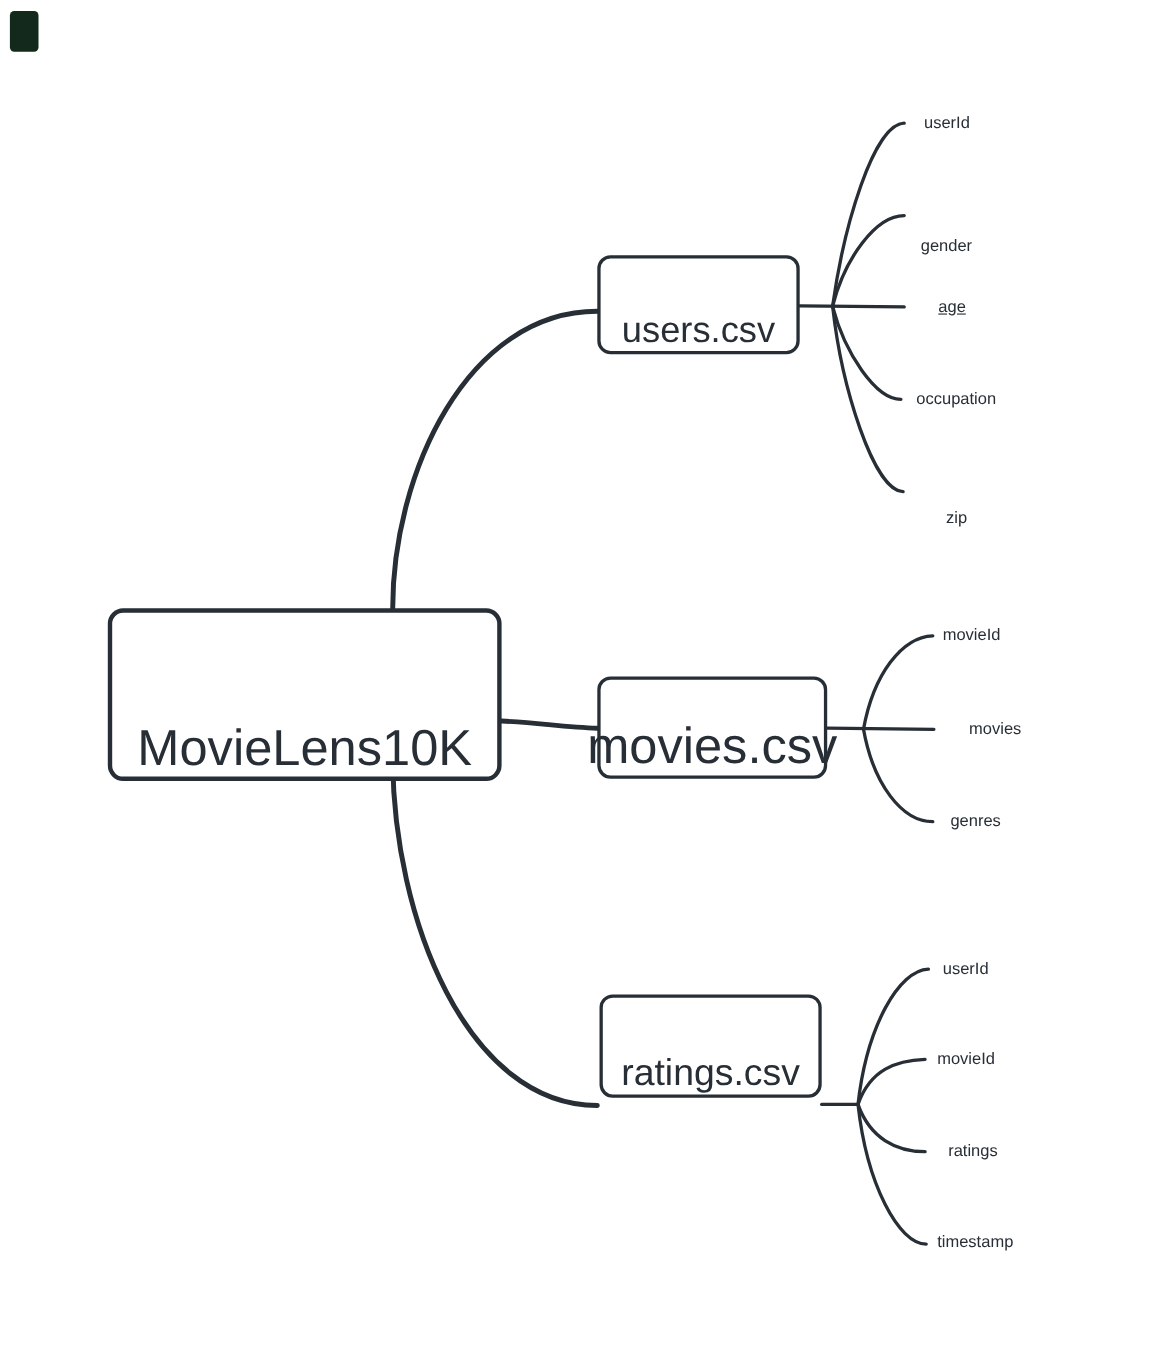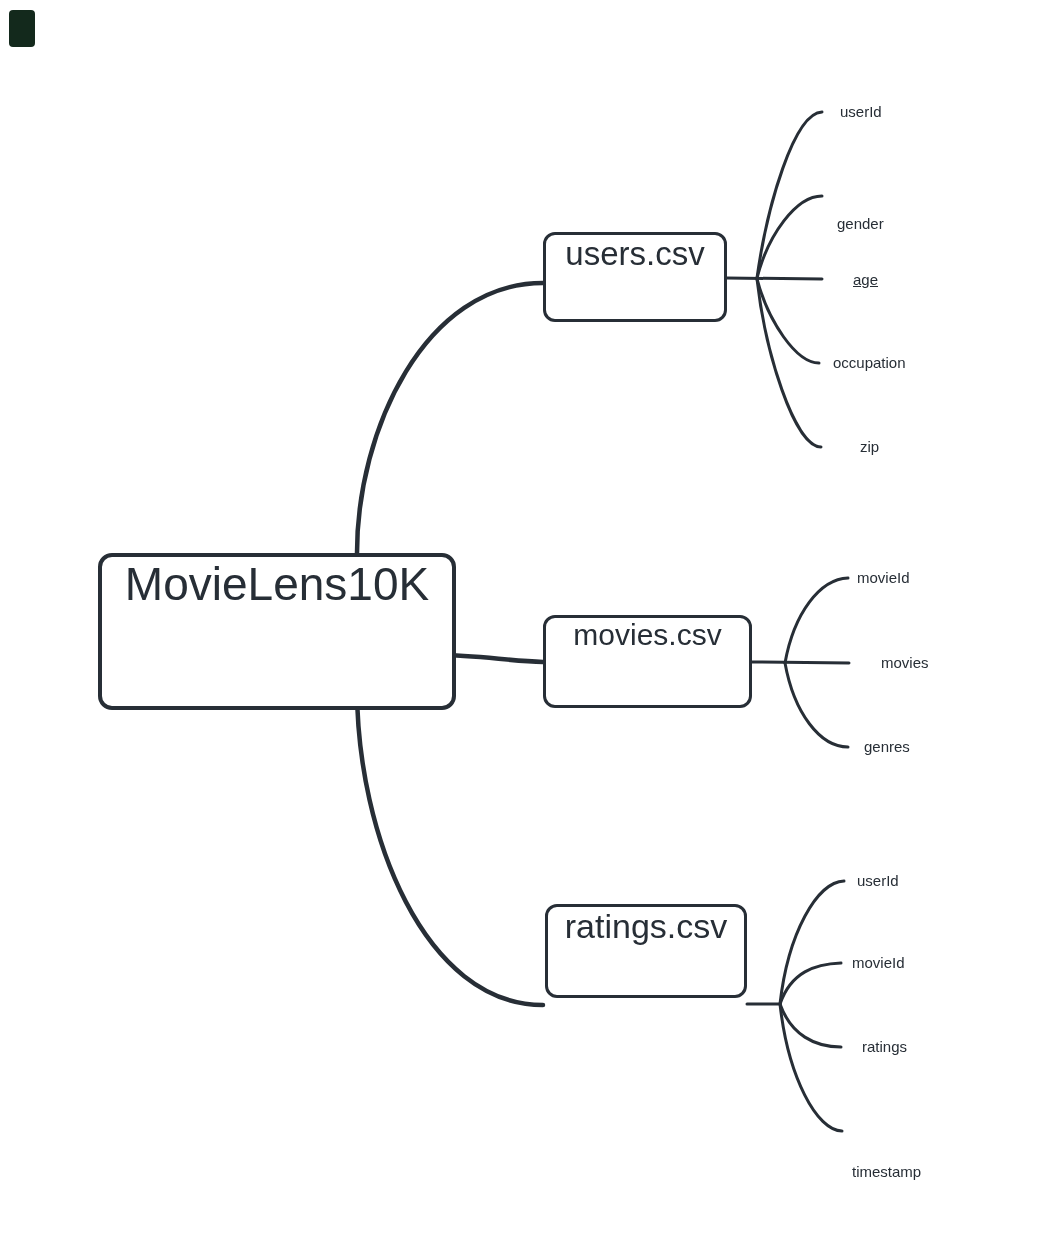--- a/index.html
+++ b/index.html
@@ -33,7 +33,7 @@
   .node {
     position: absolute;
     display: flex;
-    align-items: flex-start;
+    align-items: flex-end;
     justify-content: center;
     background: #ffffff;
     border: 3.5px solid #272e36;

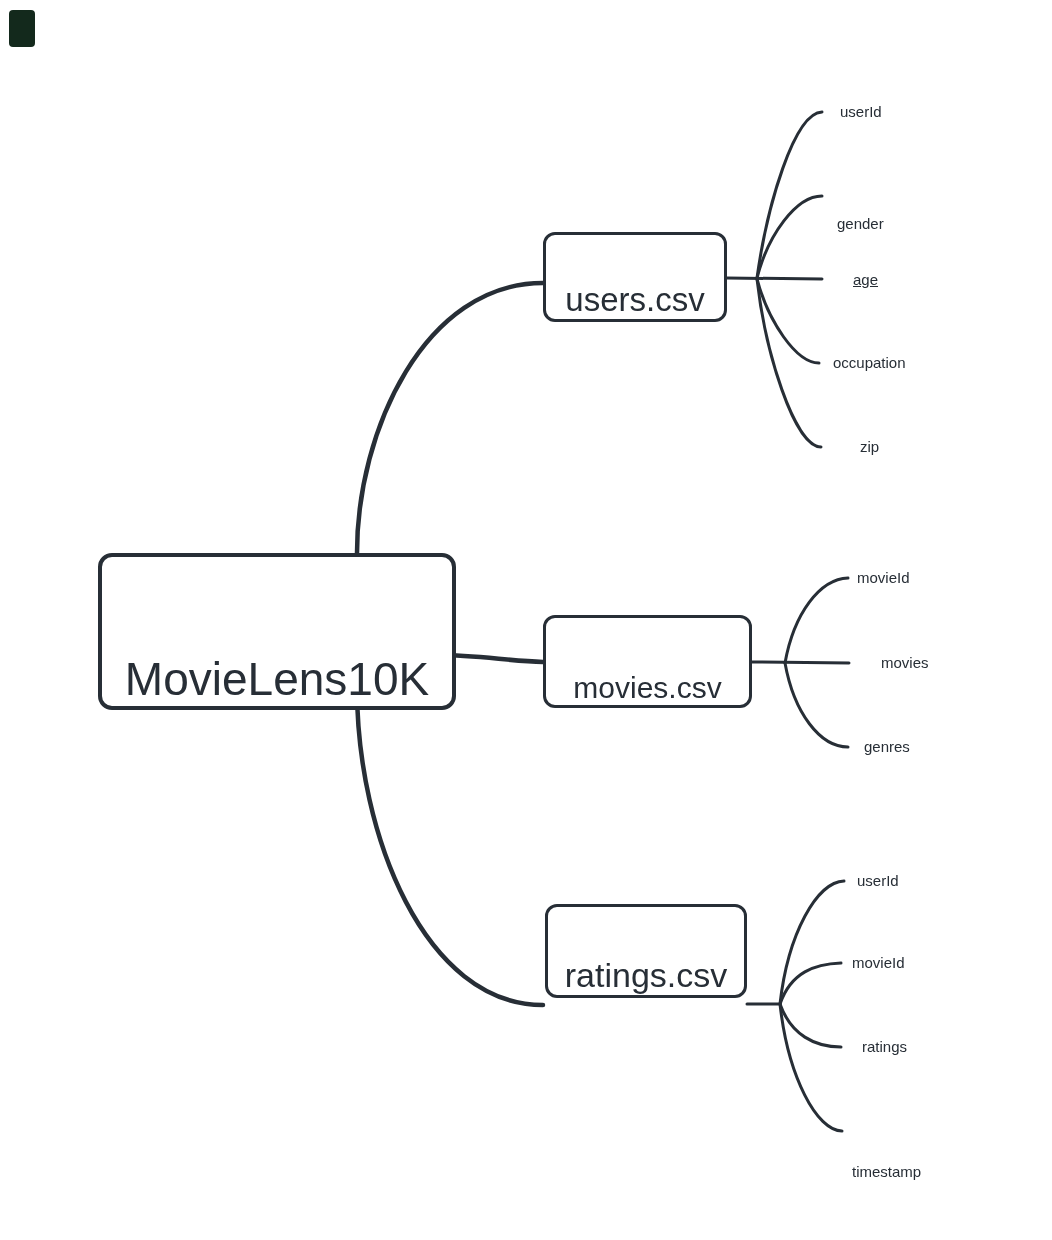--- a/index.html
+++ b/index.html
@@ -121,7 +121,7 @@
   <div class="leaf" style="left:837px; top:196px;margin-top:28px;">gender</div>
   <div class="leaf" style="left:853px; top:280px;text-decoration:underline;">age</div>
   <div class="leaf" style="left:833px; top:363px;">occupation</div>
-  <div class="leaf" style="left:860px; top:447px;">zip</div>
+  <div class="leaf" style="left:860px; top:471px;">zip</div>
 
   <div class="leaf" style="left:857px; top:578px;">movieId</div>
   <div class="leaf" style="left:881px; top:663px;">movies</div>

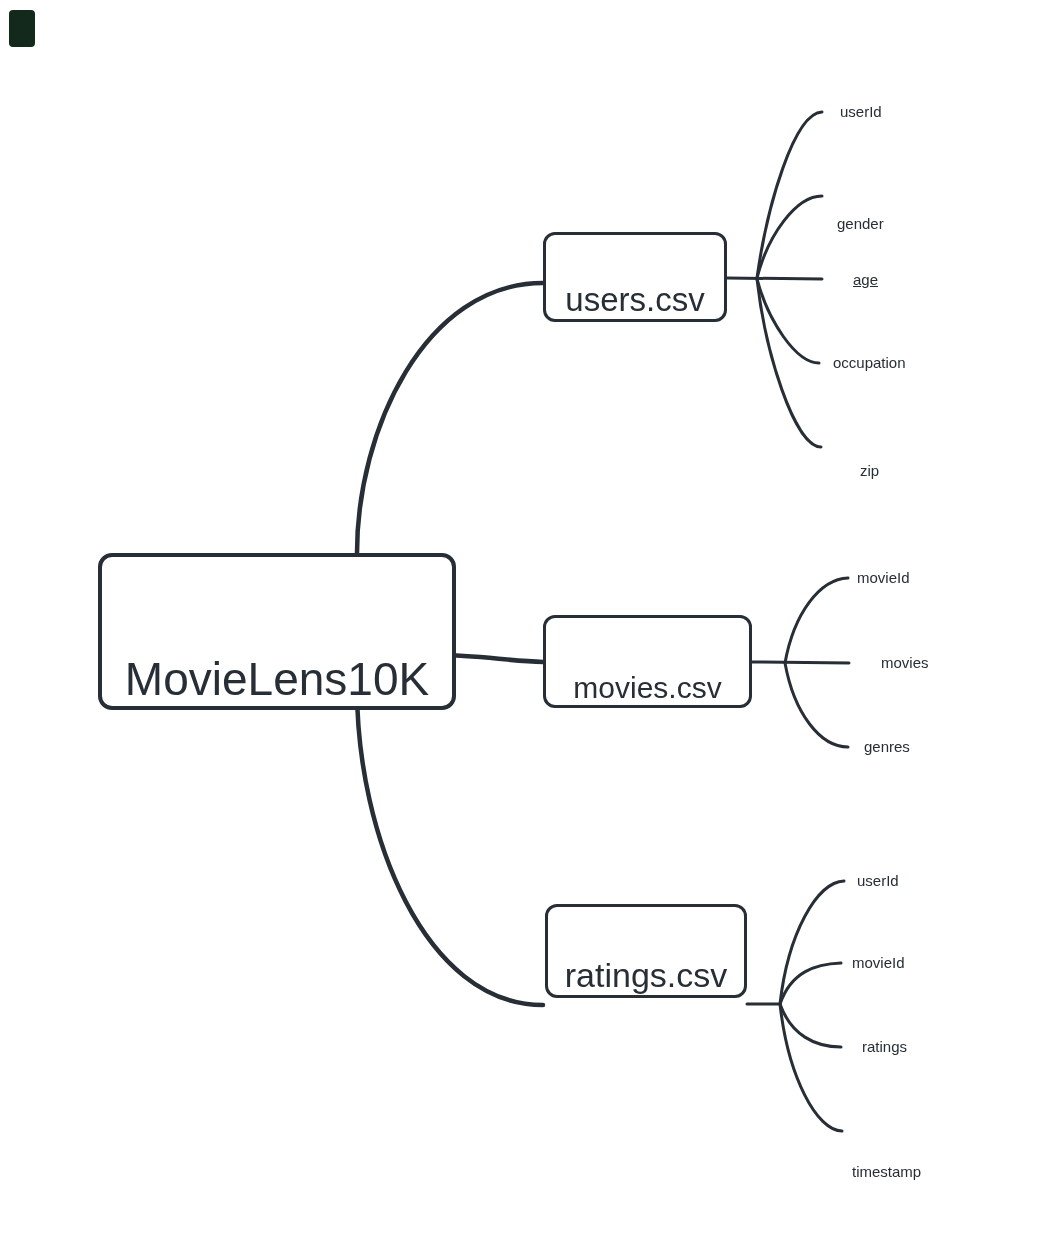--- a/index.html
+++ b/index.html
@@ -52,7 +52,7 @@
     margin-left: 16px;
   }
   .node-users   { left: 543px; top: 232px; width: 184px; height: 90px; font-size: 33px; }
-  .node-movies  { left: 543px; top: 615px; width: 209px; height: 93px; font-size: 30px; }
+  .node-movies  { left: 543px; top: 615px; width: 209px; height: 93px; font-size: 46px; }
   .node-ratings { left: 545px; top: 904px; width: 202px; height: 94px; font-size: 34px; }
   .leaf {
     position: absolute;

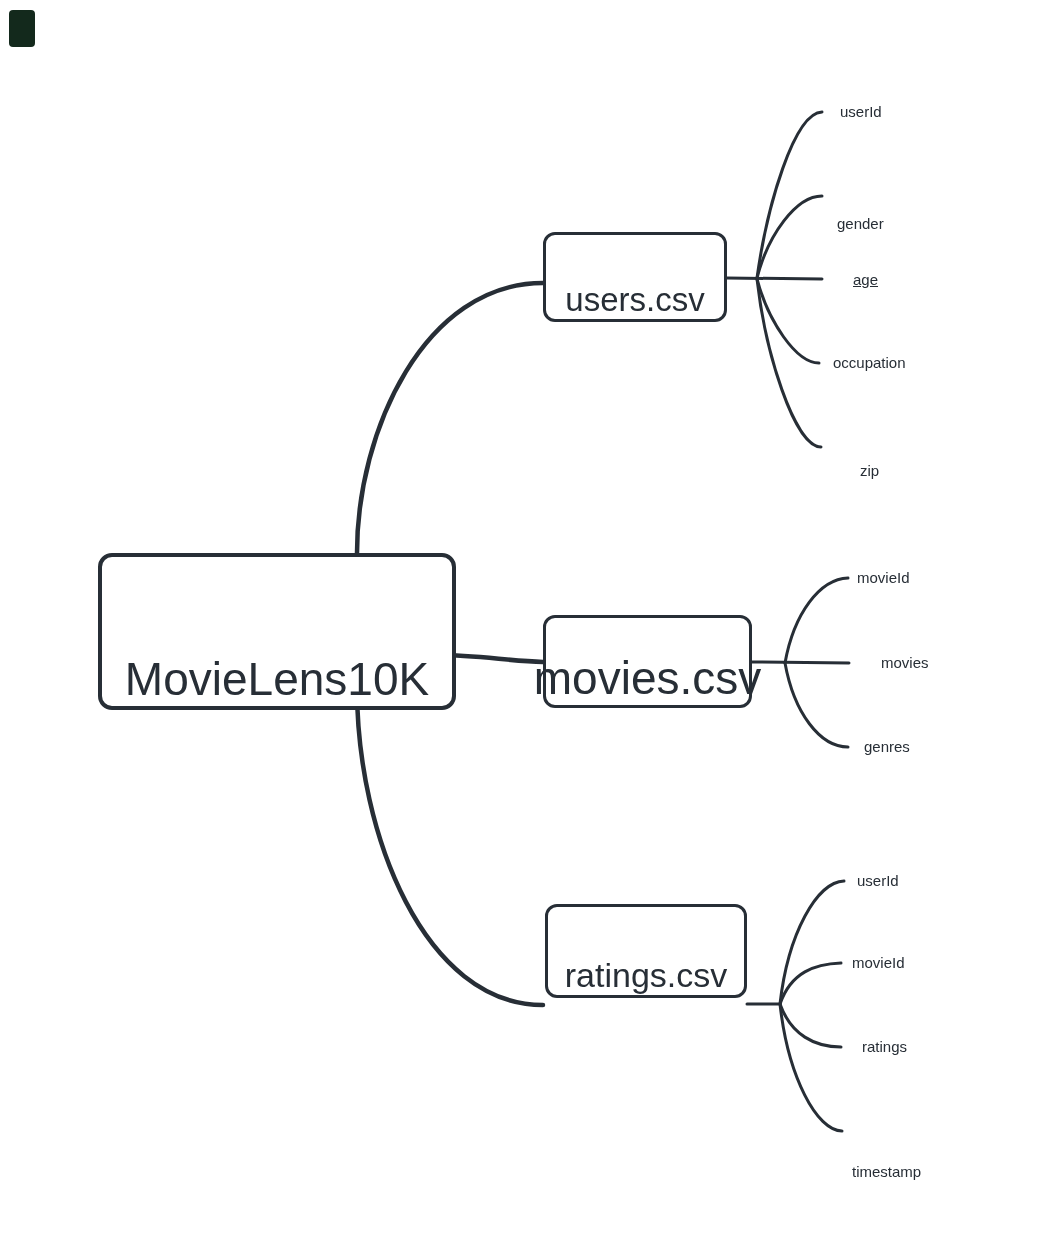--- a/index.html
+++ b/index.html
@@ -130,7 +130,7 @@
   <div class="leaf" style="left:857px; top:881px;">userId</div>
   <div class="leaf" style="left:852px; top:963px;">movieId</div>
   <div class="leaf" style="left:862px; top:1047px;">ratings</div>
-  <div class="leaf" style="left:852px; top:1172px;">timestamp</div>
+  <div class="leaf" style="left:852px; top:1130px;">timestamp</div>
 
 </div>
 

